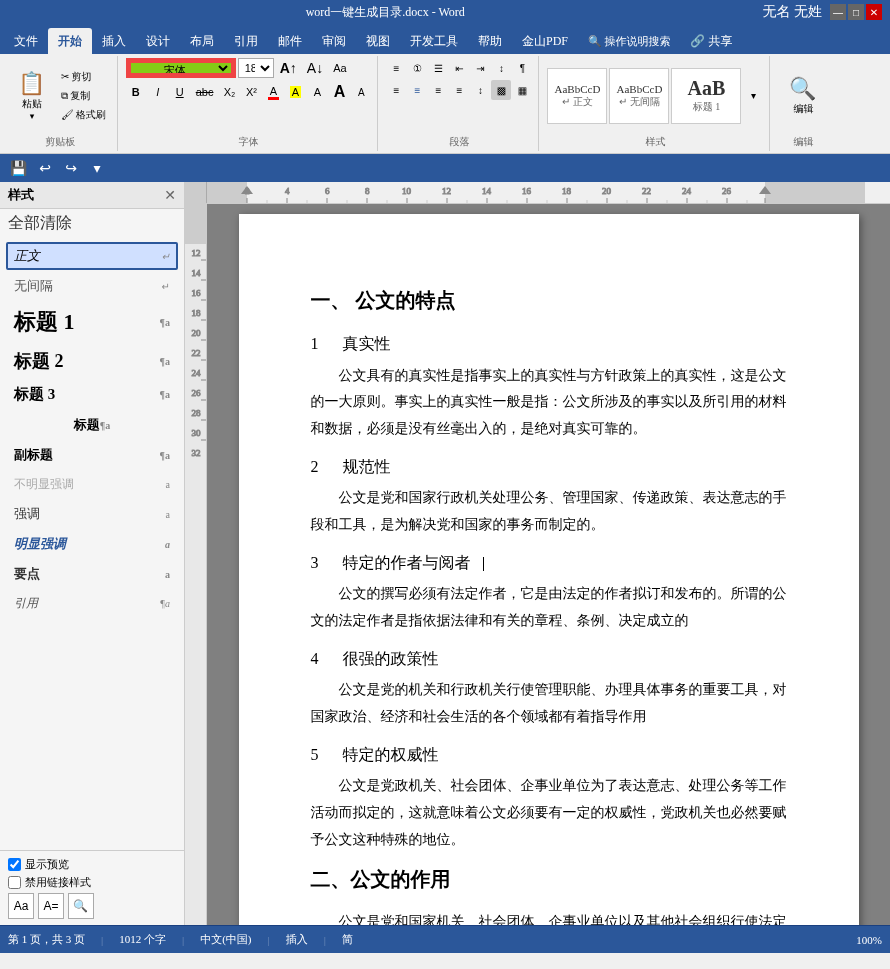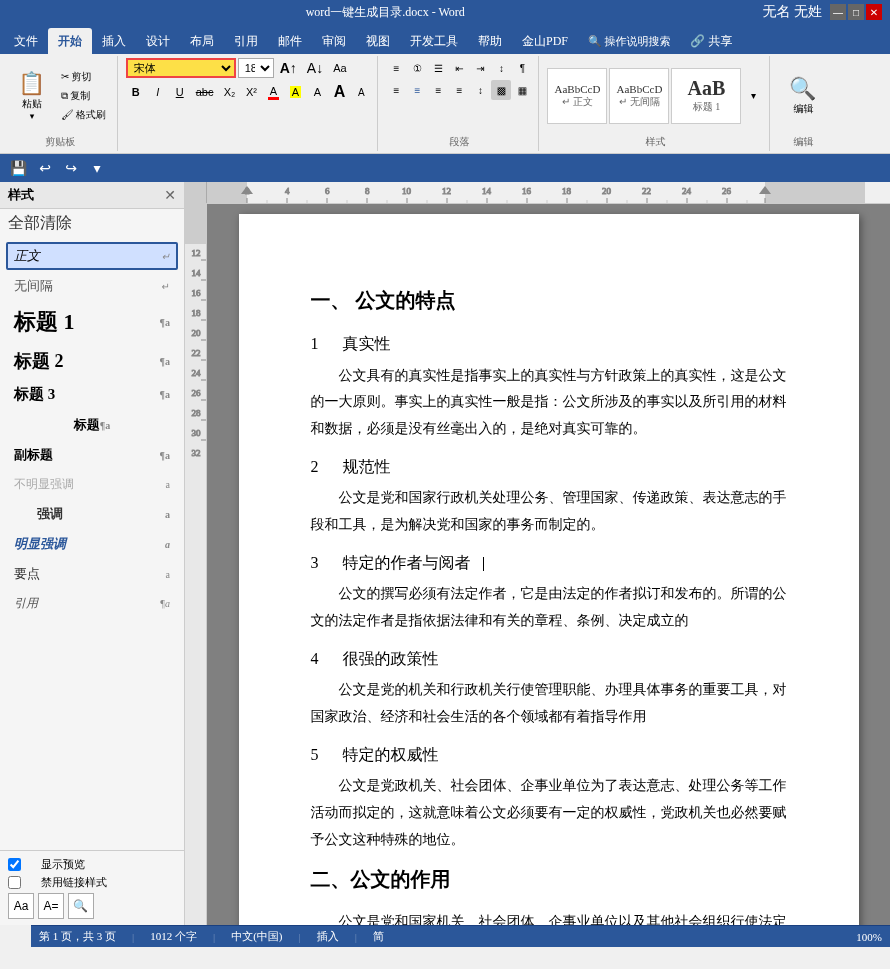--- a/index.html
+++ b/index.html
@@ -117,10 +117,11 @@
     .font-select {
       height: 20px;
       font-size: 11px;
-      border: 2px solid #ef4444;
-      background: #fde047;
+      border: 5px solid #ef4444;
+      background: #84cc16;
       padding: 0 2px;
       width: 110px;
+      text-align: center;
     }
     .font-size-select {
       height: 20px;

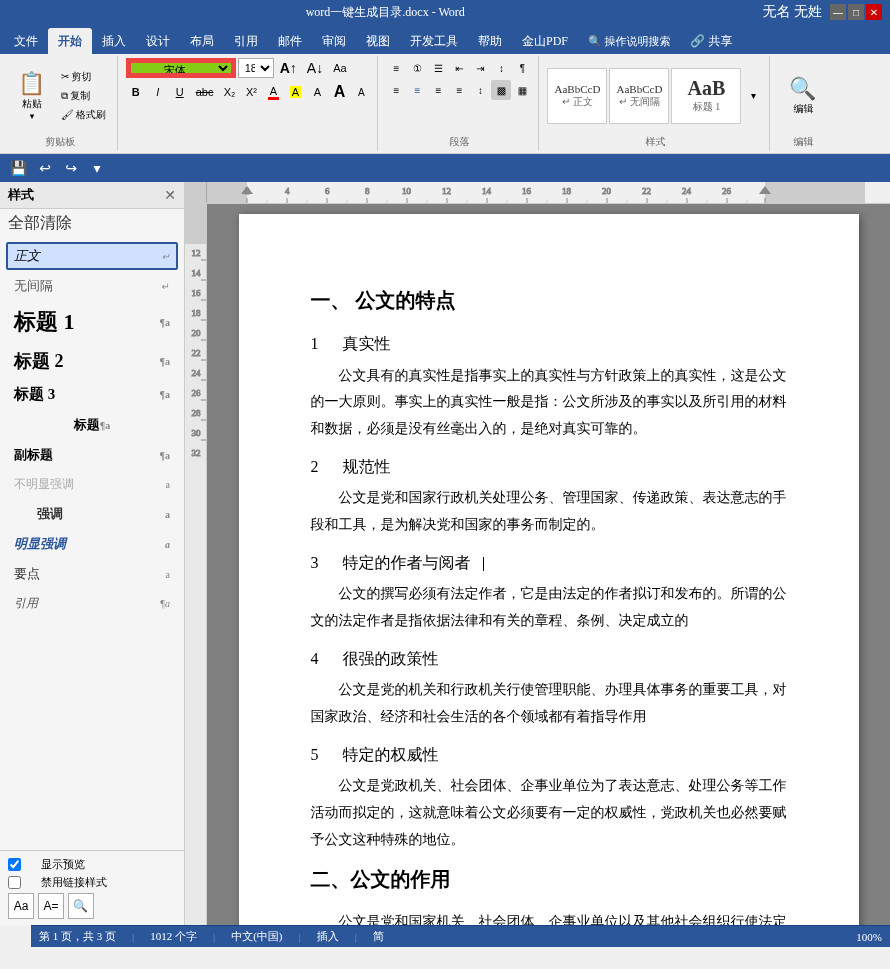--- a/index.html
+++ b/index.html
@@ -528,6 +528,7 @@
         <button class="font-format-btn" style="font-size:10px;">A</button>
       </div>
     </div>
+    <div class="ribbon-group-label">字体</div>
   </div>
 
   <div class="ribbon-group">

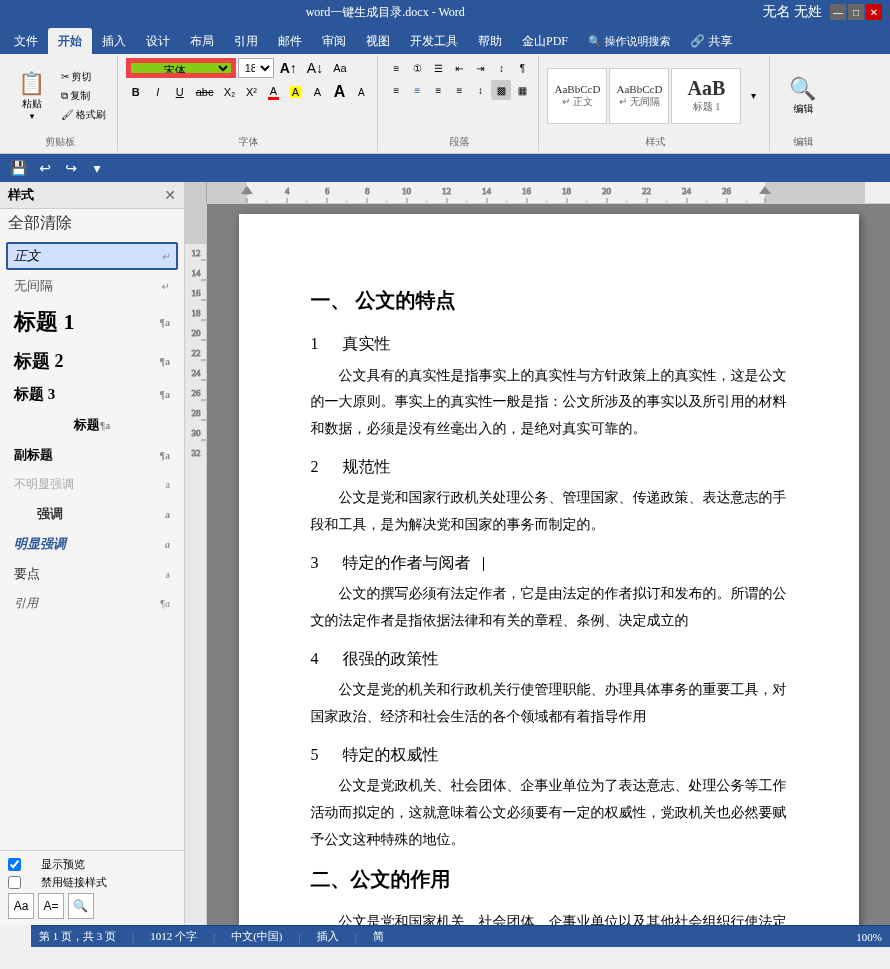--- a/index.html
+++ b/index.html
@@ -295,7 +295,7 @@
     .style-list-item.biaoti { font-size: 13px; font-weight: bold; text-align: center; display: block; }
     .style-list-item.fubiaoti { font-size: 13px; font-weight: bold; }
     .style-list-item.bumingxian { font-size: 12px; color: #aaa; }
-    .style-list-item.qiangdiao { font-size: 13px; font-weight: bold; color: #333; margin-left: 23px; }
+    .style-list-item.qiangdiao { font-size: 13px; font-weight: normal; color: #333; }
     .style-list-item.mingxian { font-size: 13px; font-style: italic; color: #2b579a; font-weight: bold; justify-content: space-between; }
     .style-list-item.yaodian { font-size: 13px; font-weight: normal; color: #333; text-align: right; }
     .style-list-item.yinyong { font-size: 12px; font-style: italic; color: #555; }

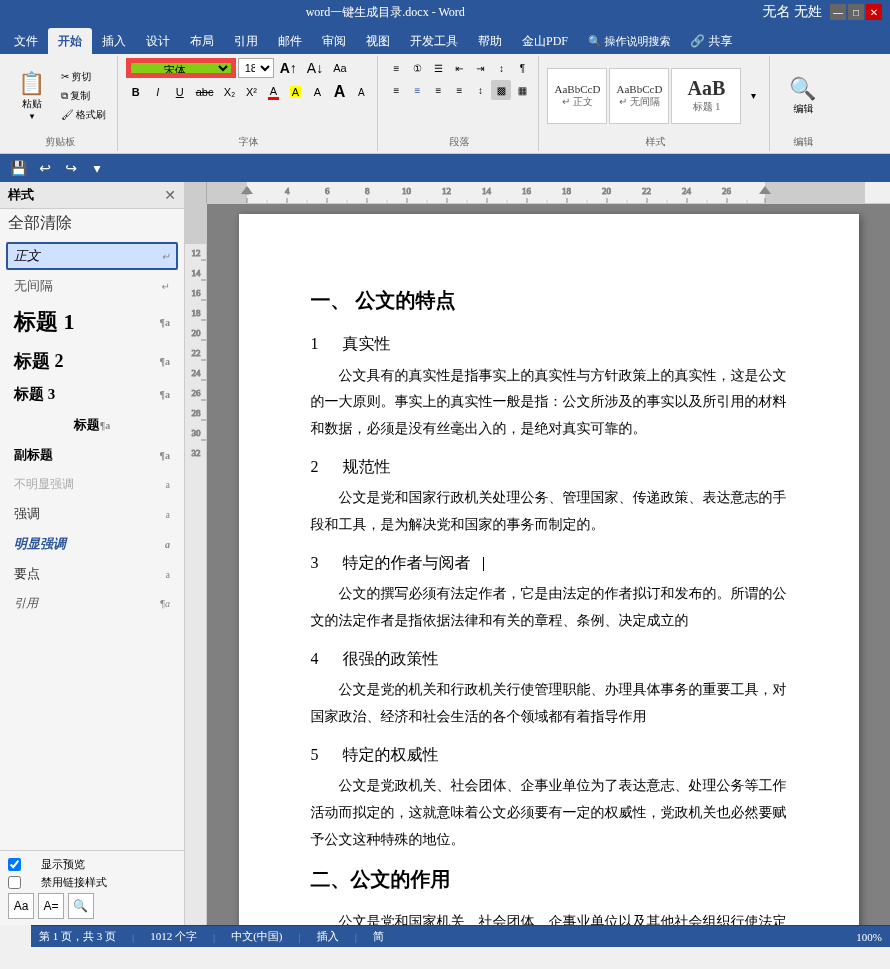--- a/index.html
+++ b/index.html
@@ -297,7 +297,7 @@
     .style-list-item.bumingxian { font-size: 12px; color: #aaa; }
     .style-list-item.qiangdiao { font-size: 13px; font-weight: normal; color: #333; }
     .style-list-item.mingxian { font-size: 13px; font-style: italic; color: #2b579a; font-weight: bold; justify-content: space-between; }
-    .style-list-item.yaodian { font-size: 13px; font-weight: normal; color: #333; text-align: right; }
+    .style-list-item.yaodian { font-size: 13px; font-weight: bold; color: #333; text-align: right; }
     .style-list-item.yinyong { font-size: 12px; font-style: italic; color: #555; }
 
     #styles-panel-footer {

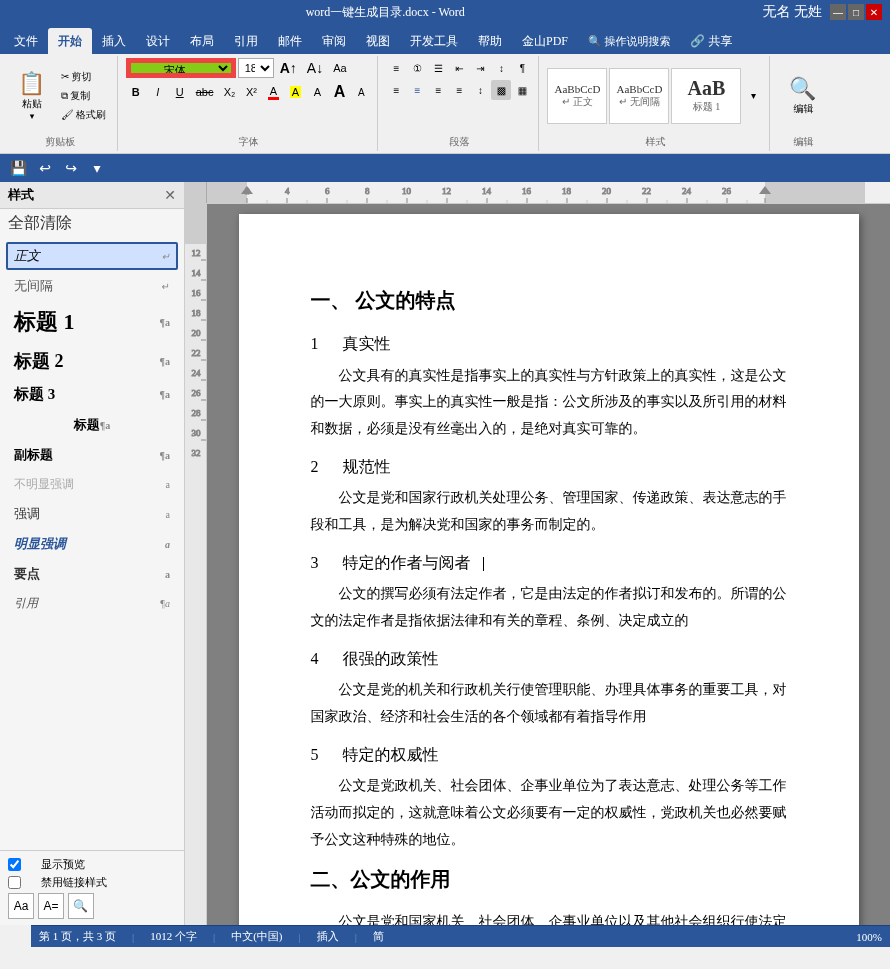--- a/index.html
+++ b/index.html
@@ -307,7 +307,7 @@
       flex-direction: column;
       gap: 3px;
     }
-    .styles-checkbox { font-size: 11px; display: flex; align-items: center; gap: 20px; }
+    .styles-checkbox { font-size: 11px; display: flex; align-items: center; gap: 4px; }
     .styles-footer-btns { display: flex; gap: 4px; }
     .styles-footer-btn {
       width: 26px;

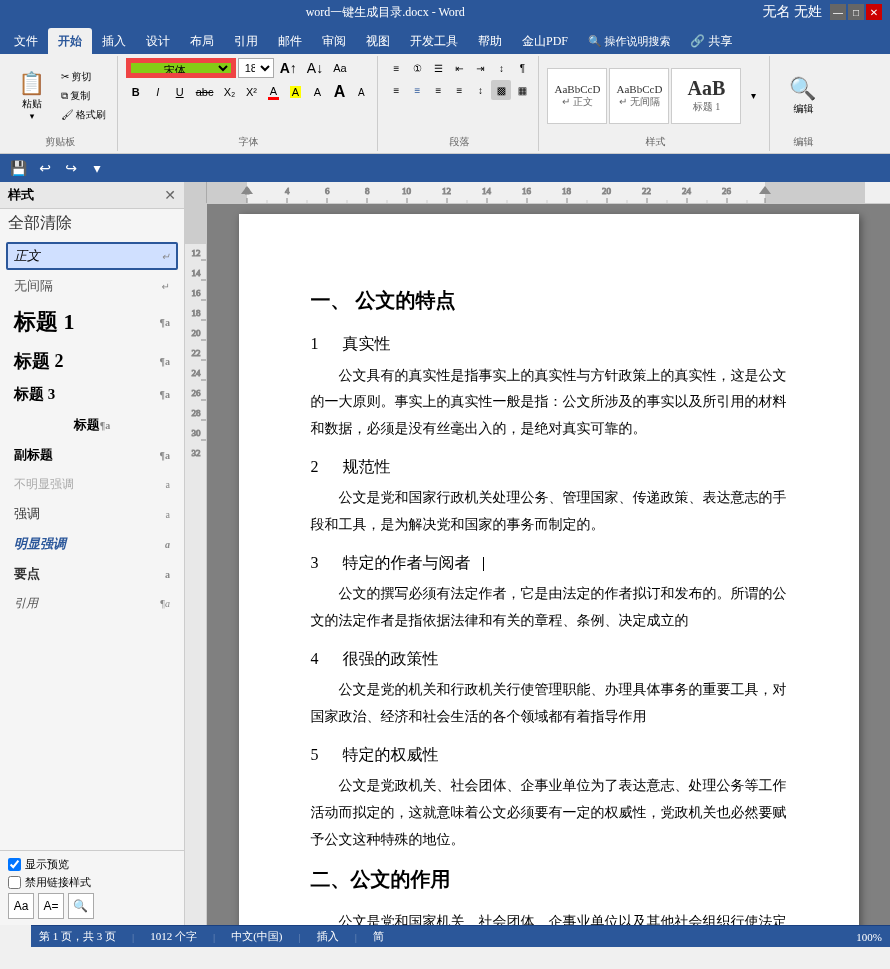--- a/index.html
+++ b/index.html
@@ -417,7 +417,7 @@
 
     
     #status-bar {
-      height: 22px;
+      height: 28px;
       background: #2b579a;
       display: flex;
       align-items: center;
@@ -426,7 +426,6 @@
       color: white;
       font-size: 11px;
       border-top: 1px solid #1a4080;
-      margin-left: 31px;
     }
     .status-item {
       display: flex;

